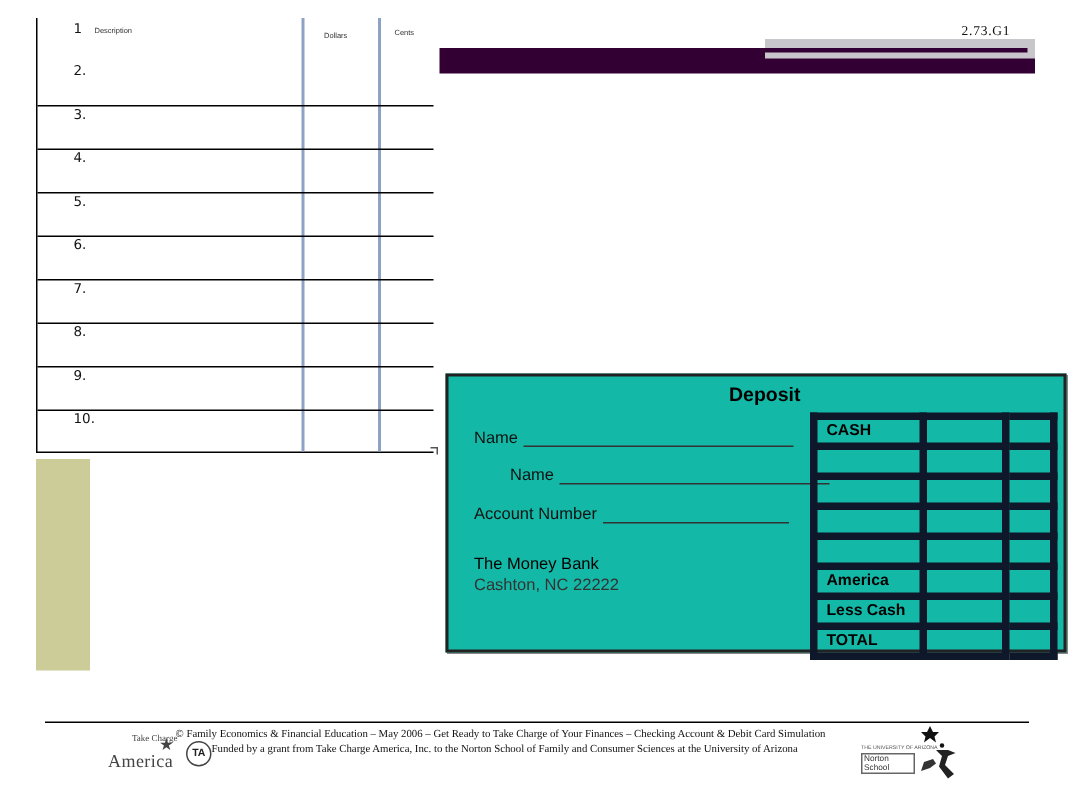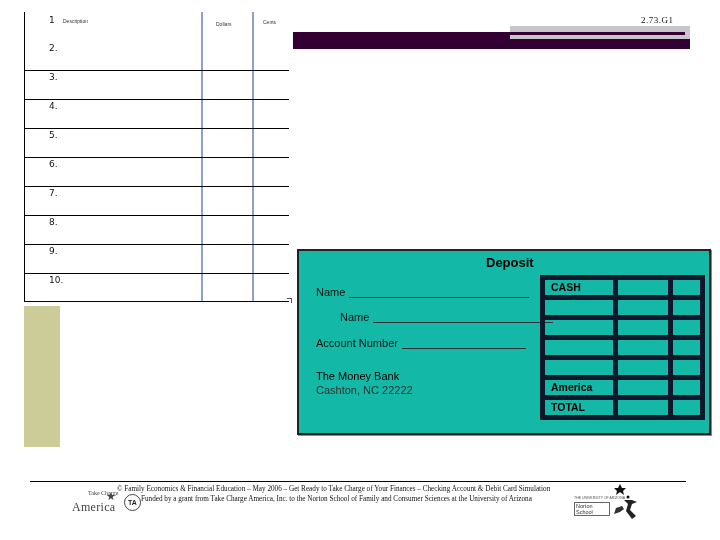--- a/index.html
+++ b/index.html
@@ -221,6 +221,11 @@
       <td class="c3"></td>
     </tr>
     <tr>
+      <td class="c1">Less Cash</td>
+      <td class="c2"></td>
+      <td class="c3"></td>
+    </tr>
+    <tr>
       <td class="c1">TOTAL</td>
       <td class="c2"></td>
       <td class="c3"></td>

